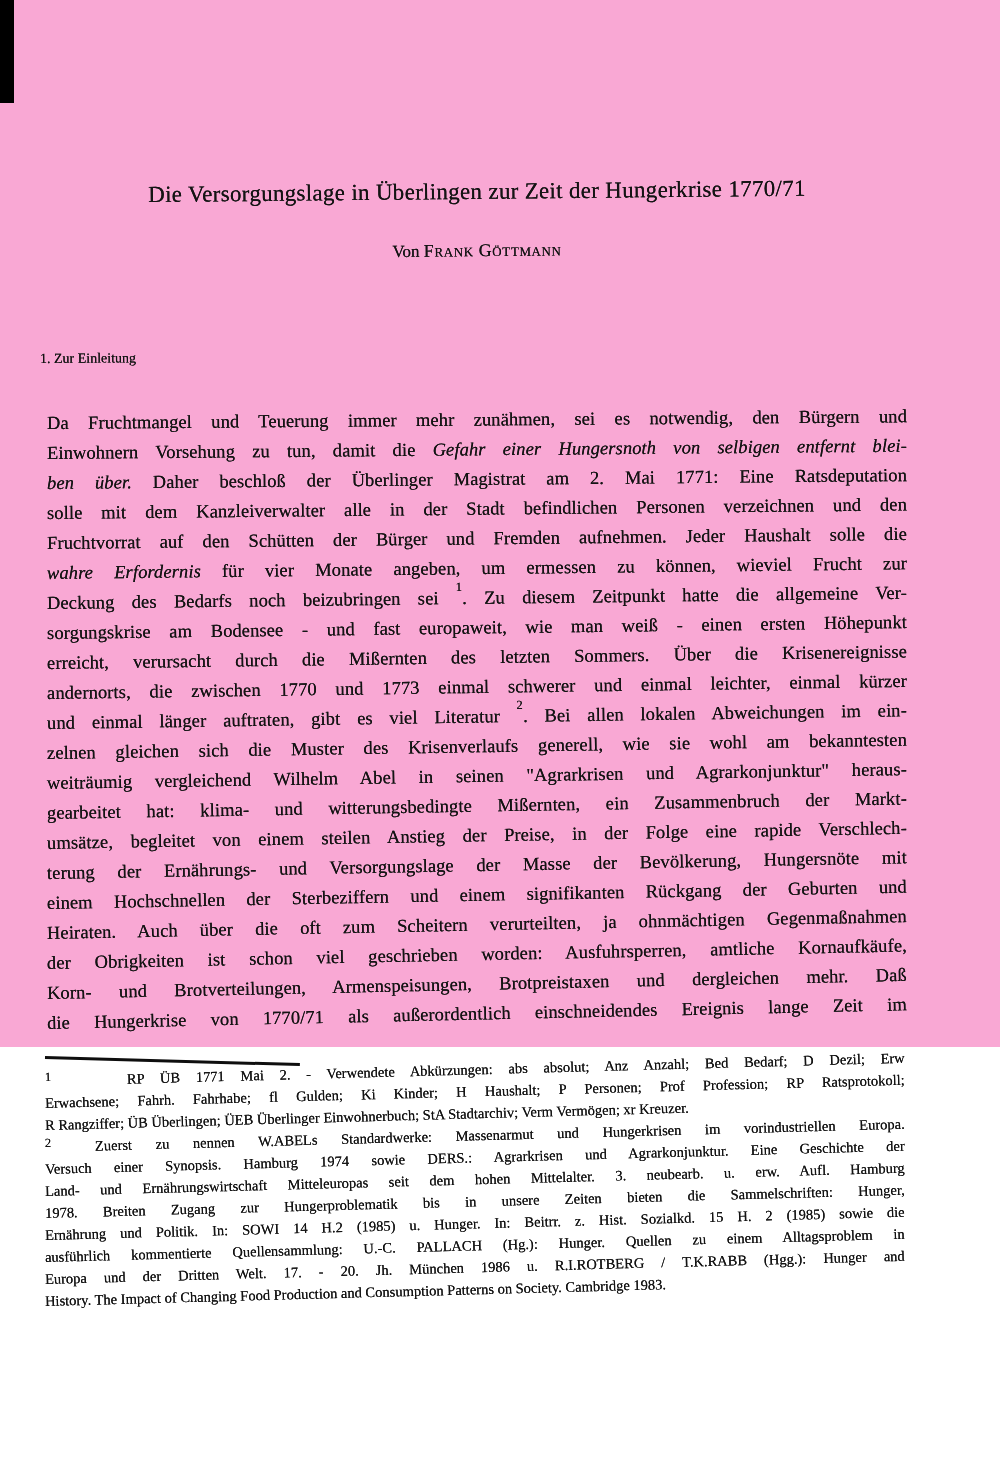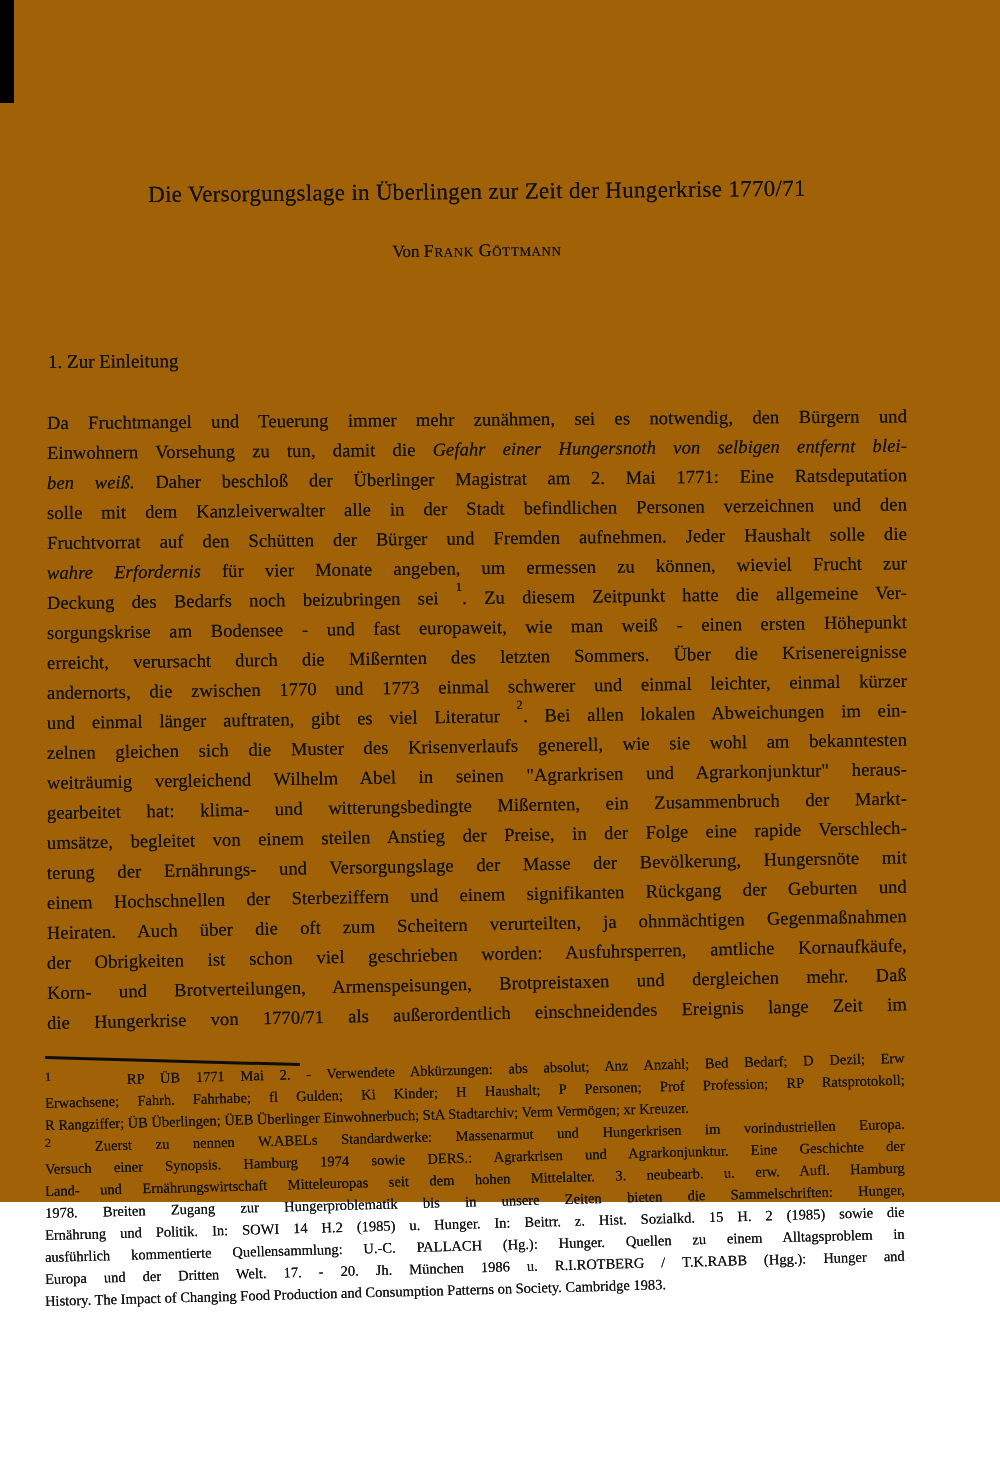--- a/index.html
+++ b/index.html
@@ -12,8 +12,8 @@
   }
   .page {
     position: relative;
-    width: 1000px; height: 1202px;
-    background: #a16207;
+    width: 1000px; height: 1047px;
+    background: #f9a8d4;
   }
   .page * { text-shadow: 0 0 0.4px currentColor; }
 

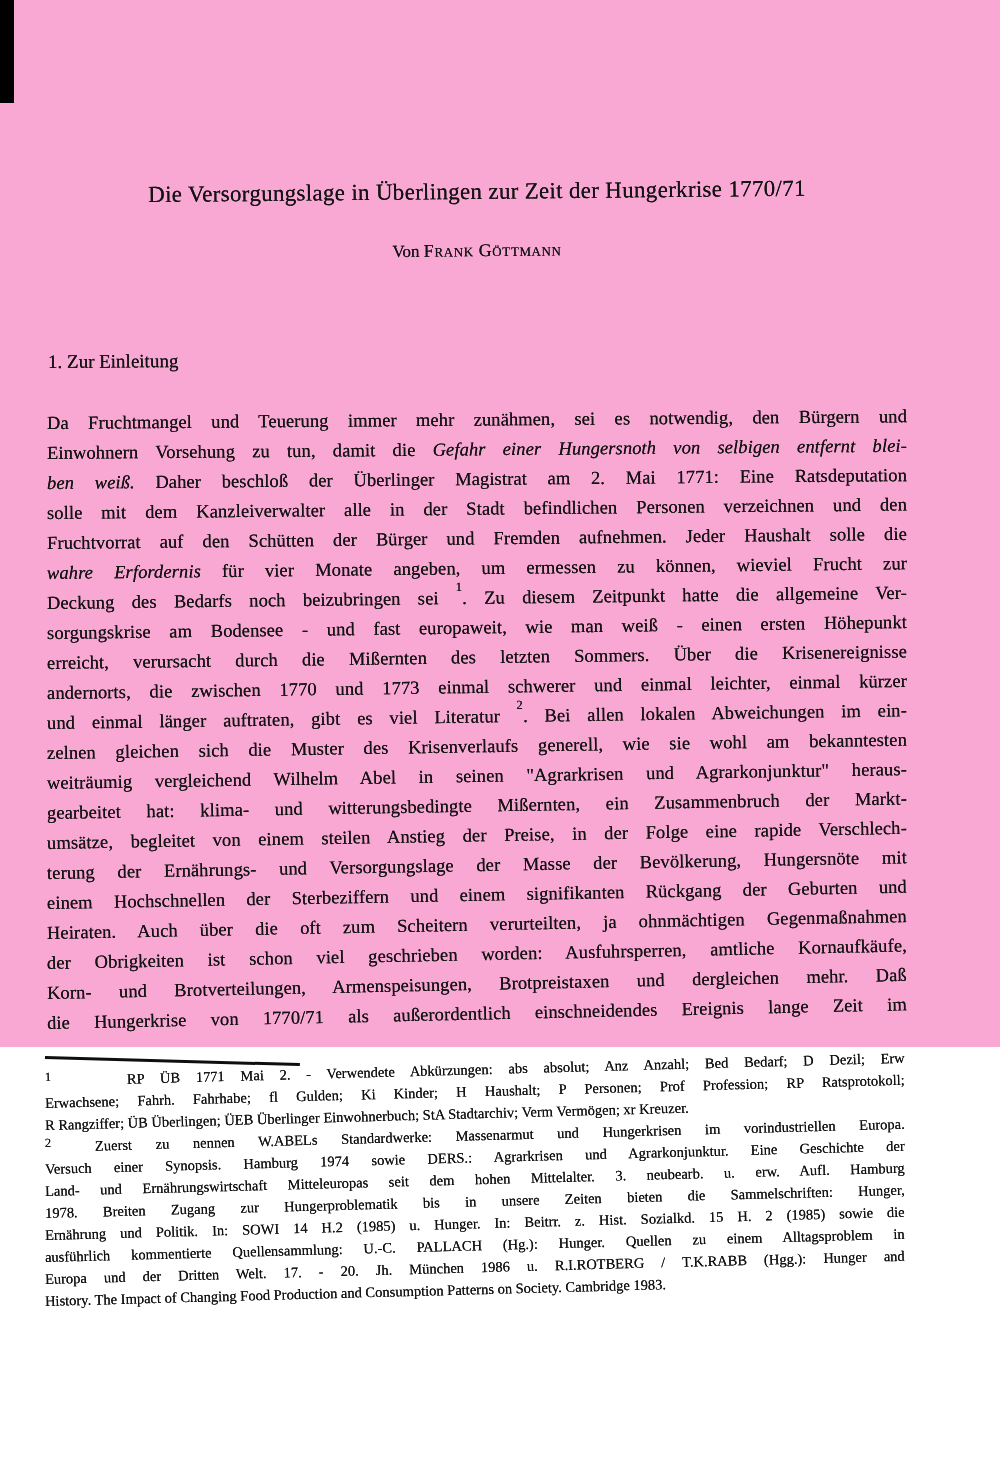--- a/index.html
+++ b/index.html
@@ -41,8 +41,8 @@
     font-variant: small-caps; letter-spacing: 0.6px; font-size: 18px;
   }
   .section-heading {
-    position: absolute; top: 351px; left: 48px;
-    font-size: 19px;
+    position: absolute; top: 351px; left: 40px;
+    font-size: 14px;
     transform: rotate(-0.4deg); transform-origin: 0 50%;
     white-space: nowrap;
   }

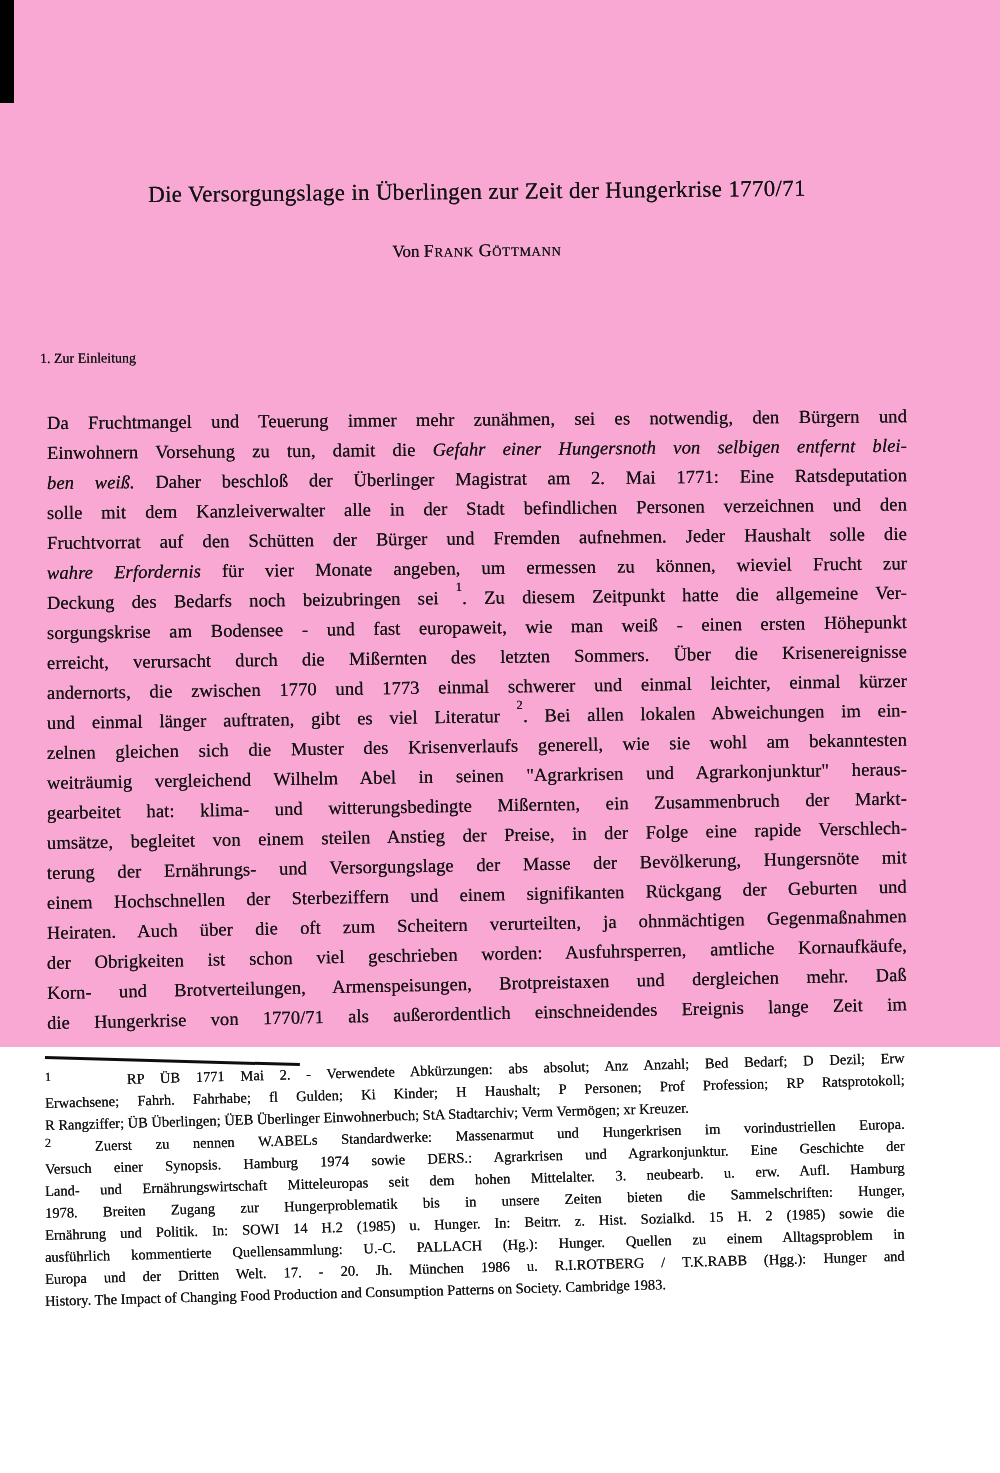--- a/index.html
+++ b/index.html
@@ -104,7 +104,7 @@
   <div class="body-block" id="body-lines">
       <div class="line" style="transform: rotate(-0.45deg);"><span>Da Fruchtmangel und Teuerung immer mehr zunähmen, sei es notwendig, den Bürgern und</span></div>
       <div class="line" style="transform: rotate(-0.49deg);"><span>Einwohnern Vorsehung zu tun, damit die </span><span class="it">Gefahr einer Hungersnoth von selbigen entfernt blei-</span></div>
-      <div class="line" style="transform: rotate(-0.53deg);"><span class="it">ben weiß.</span><span> Daher beschloß der Überlinger Magistrat am 2. Mai 1771: Eine Ratsdeputation</span></div>
+      <div class="line" style="transform: rotate(-0.53deg);"><span class="it">ben über.</span><span> Daher beschloß der Überlinger Magistrat am 2. Mai 1771: Eine Ratsdeputation</span></div>
       <div class="line" style="transform: rotate(-0.57deg);"><span>solle mit dem Kanzleiverwalter alle in der Stadt befindlichen Personen verzeichnen und den</span></div>
       <div class="line" style="transform: rotate(-0.61deg);"><span>Fruchtvorrat auf den Schütten der Bürger und Fremden aufnehmen. Jeder Haushalt solle die</span></div>
       <div class="line" style="transform: rotate(-0.65deg);"><span class="it">wahre Erfordernis</span><span> für vier Monate angeben, um ermessen zu können, wieviel Frucht zur</span></div>

